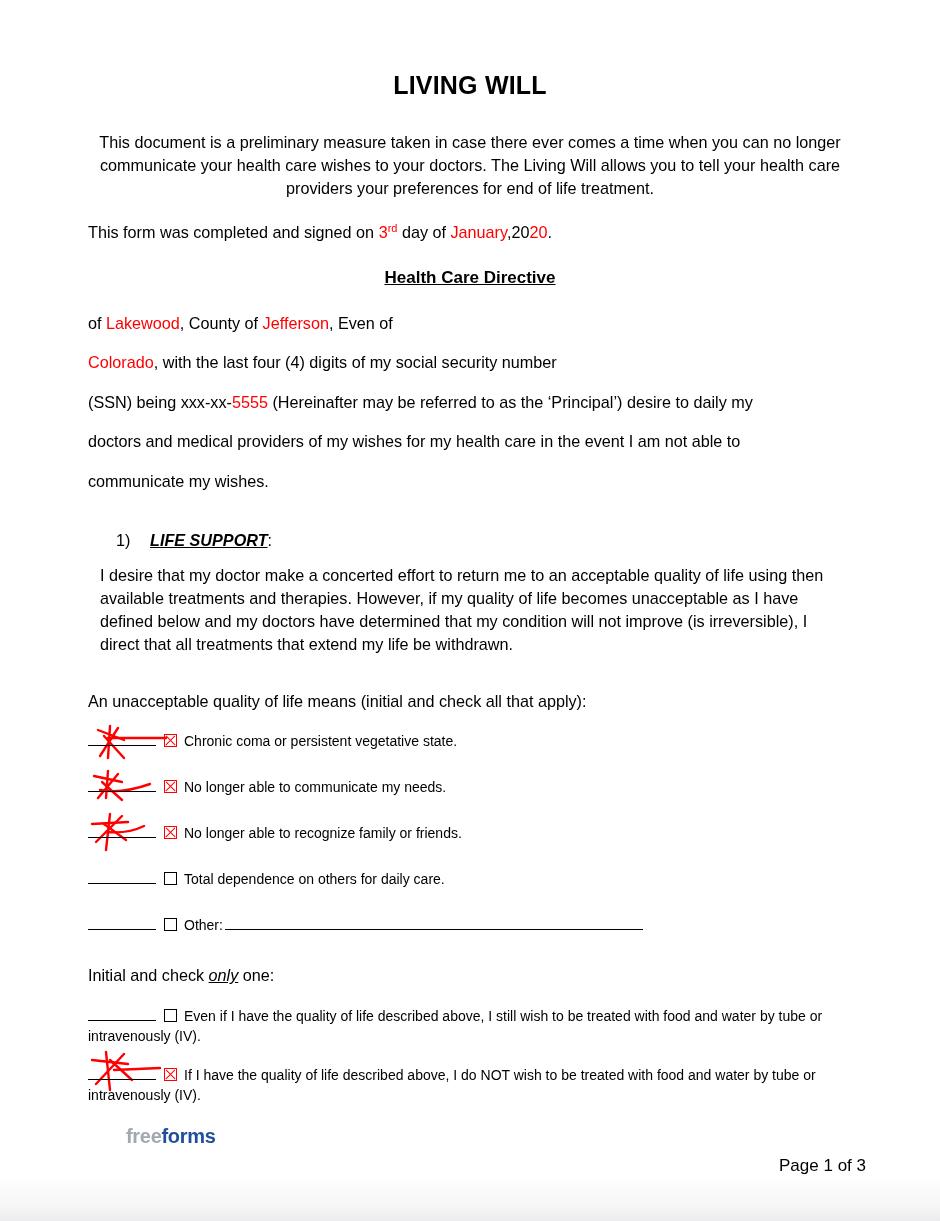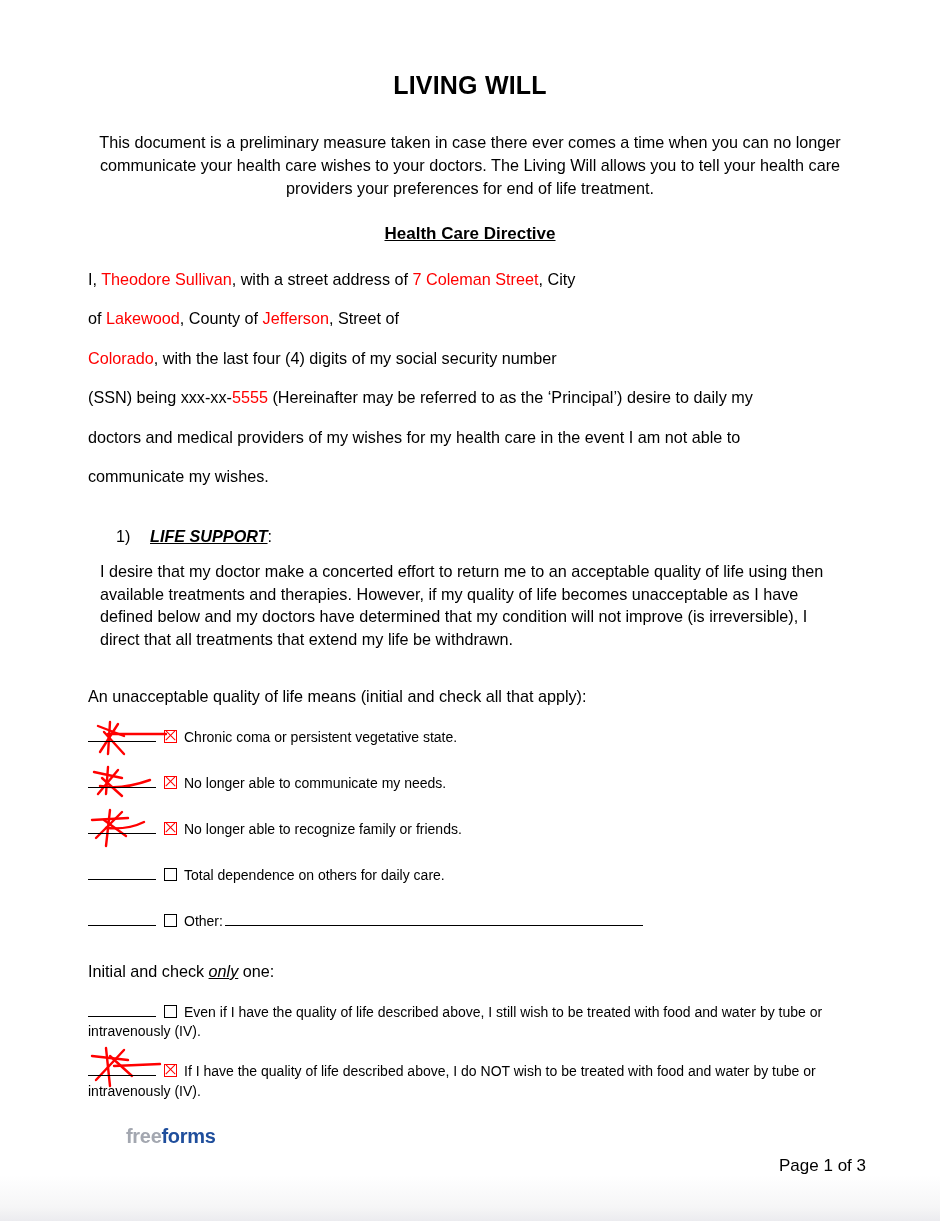--- a/index.html
+++ b/index.html
@@ -197,6 +197,7 @@
 
     <p class="intro">This document is a preliminary measure taken in case there ever comes a time when you can no longer communicate your health care wishes to your doctors. The Living Will allows you to tell your health care providers your preferences for end of life treatment.</p>
 
+    <p class="signed-line"><span>This form was completed and signed on </span><span class="red">3</span><sup class="ord red">rd</sup><span> day of </span><span class="red">January</span><span>,20</span><span class="red">20</span><span>.</span></p>
 
     <p class="section-heading">Health Care Directive</p>
 

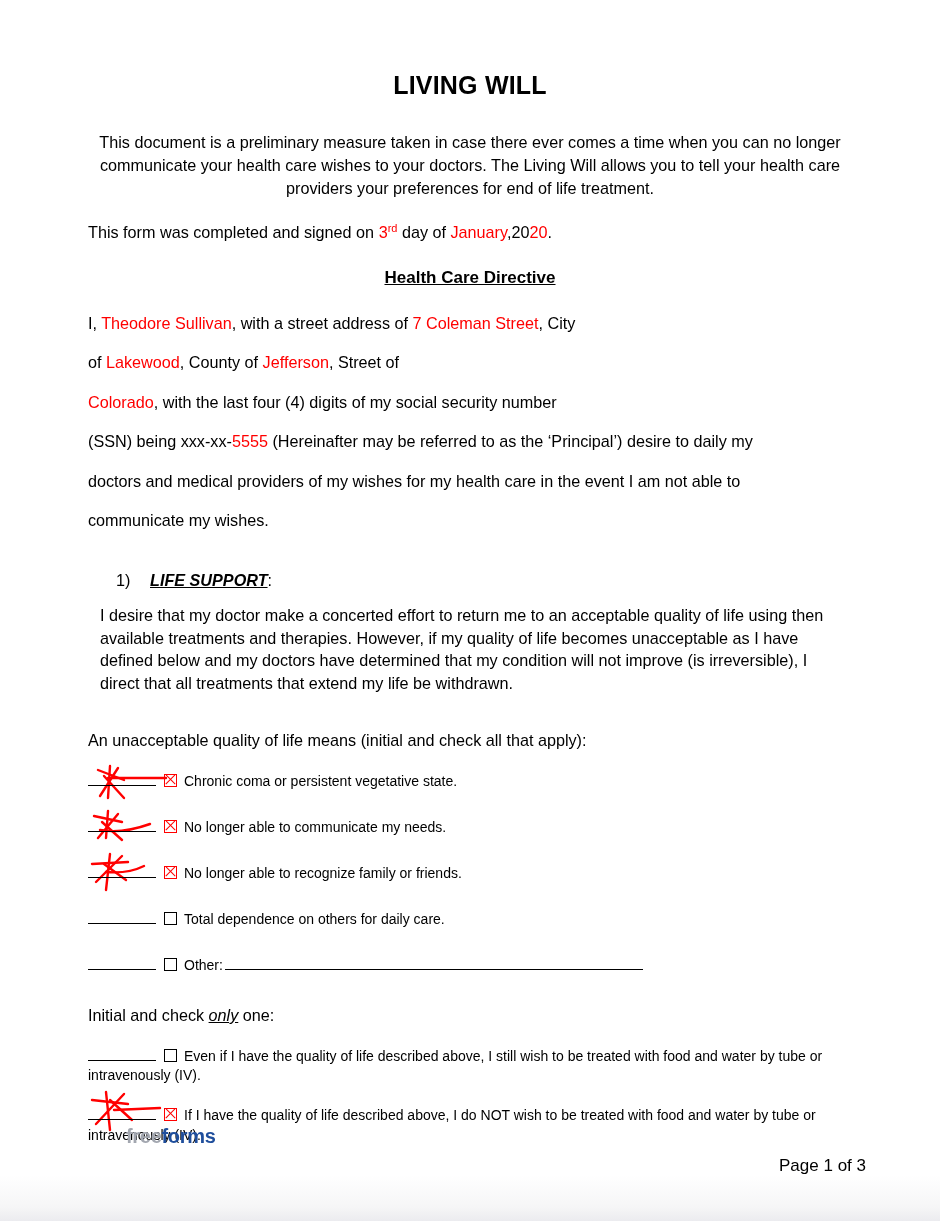--- a/index.html
+++ b/index.html
@@ -202,7 +202,6 @@
     <p class="section-heading">Health Care Directive</p>
 
     <div class="directive">
-      <div><span>I, </span><span class="red">Theodore Sullivan</span><span>, with a street address of </span><span class="red">7 Coleman Street</span><span>, City</span></div>
       <div><span>of </span><span class="red">Lakewood</span><span>, County of </span><span class="red">Jefferson</span><span>, Street of</span></div>
       <div><span class="red">Colorado</span><span>, with the last four (4) digits of my social security number</span></div>
       <div><span>(SSN) being xxx-xx-</span><span class="red">5555</span><span> (Hereinafter may be referred to as the ‘Principal’) desire to daily my</span></div>

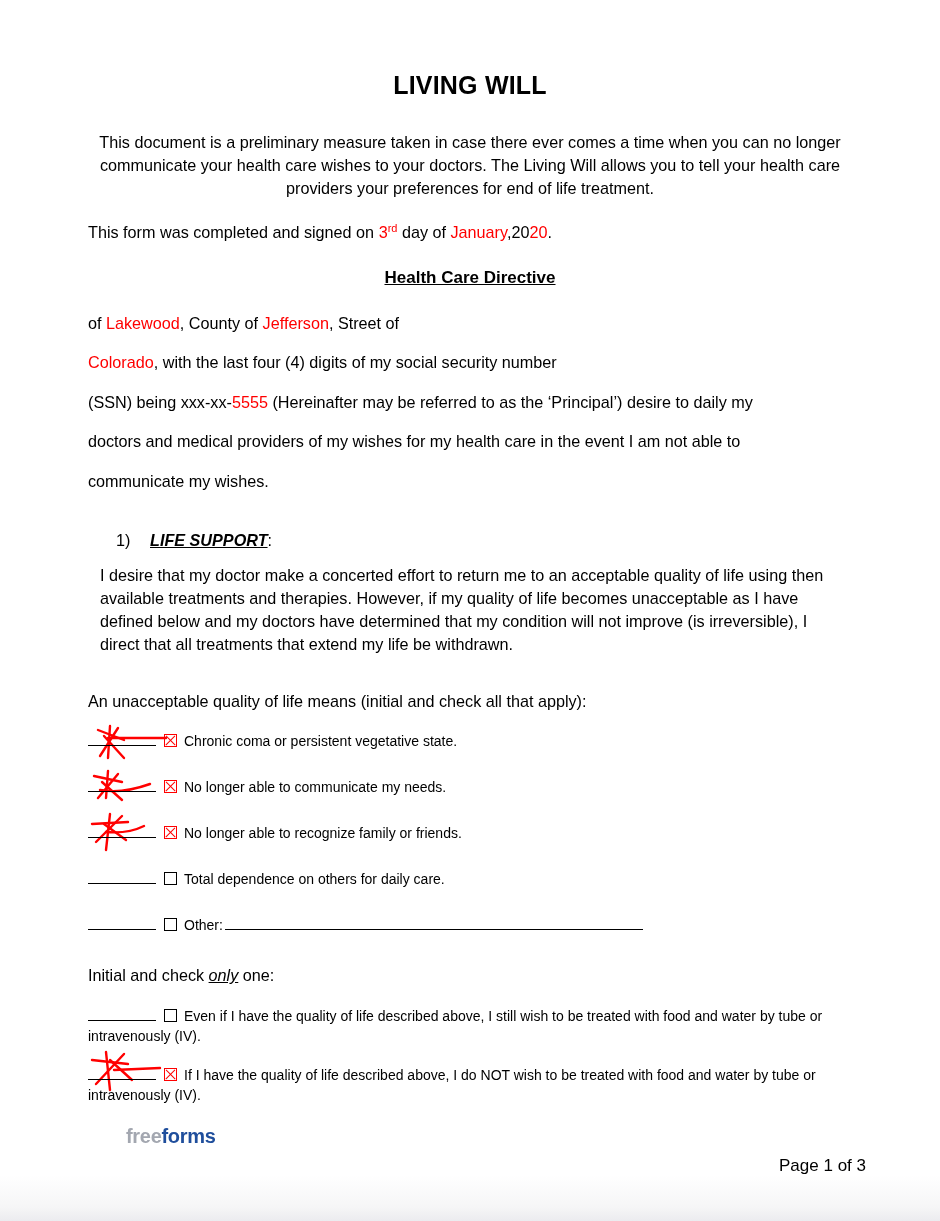--- a/index.html
+++ b/index.html
@@ -202,7 +202,7 @@
     <p class="section-heading">Health Care Directive</p>
 
     <div class="directive">
-      <div><span>of </span><span class="red">Lakewood</span><span>, County of </span><span class="red">Jefferson</span><span>, Street of</span></div>
+      <div><span>of </span><span class="red">Lakewood</span><span>, County of </span><span class="red">Jefferson</span><span>, Even of</span></div>
       <div><span class="red">Colorado</span><span>, with the last four (4) digits of my social security number</span></div>
       <div><span>(SSN) being xxx-xx-</span><span class="red">5555</span><span> (Hereinafter may be referred to as the ‘Principal’) desire to daily my</span></div>
       <div>doctors and medical providers of my wishes for my health care in the event I am not able to</div>

